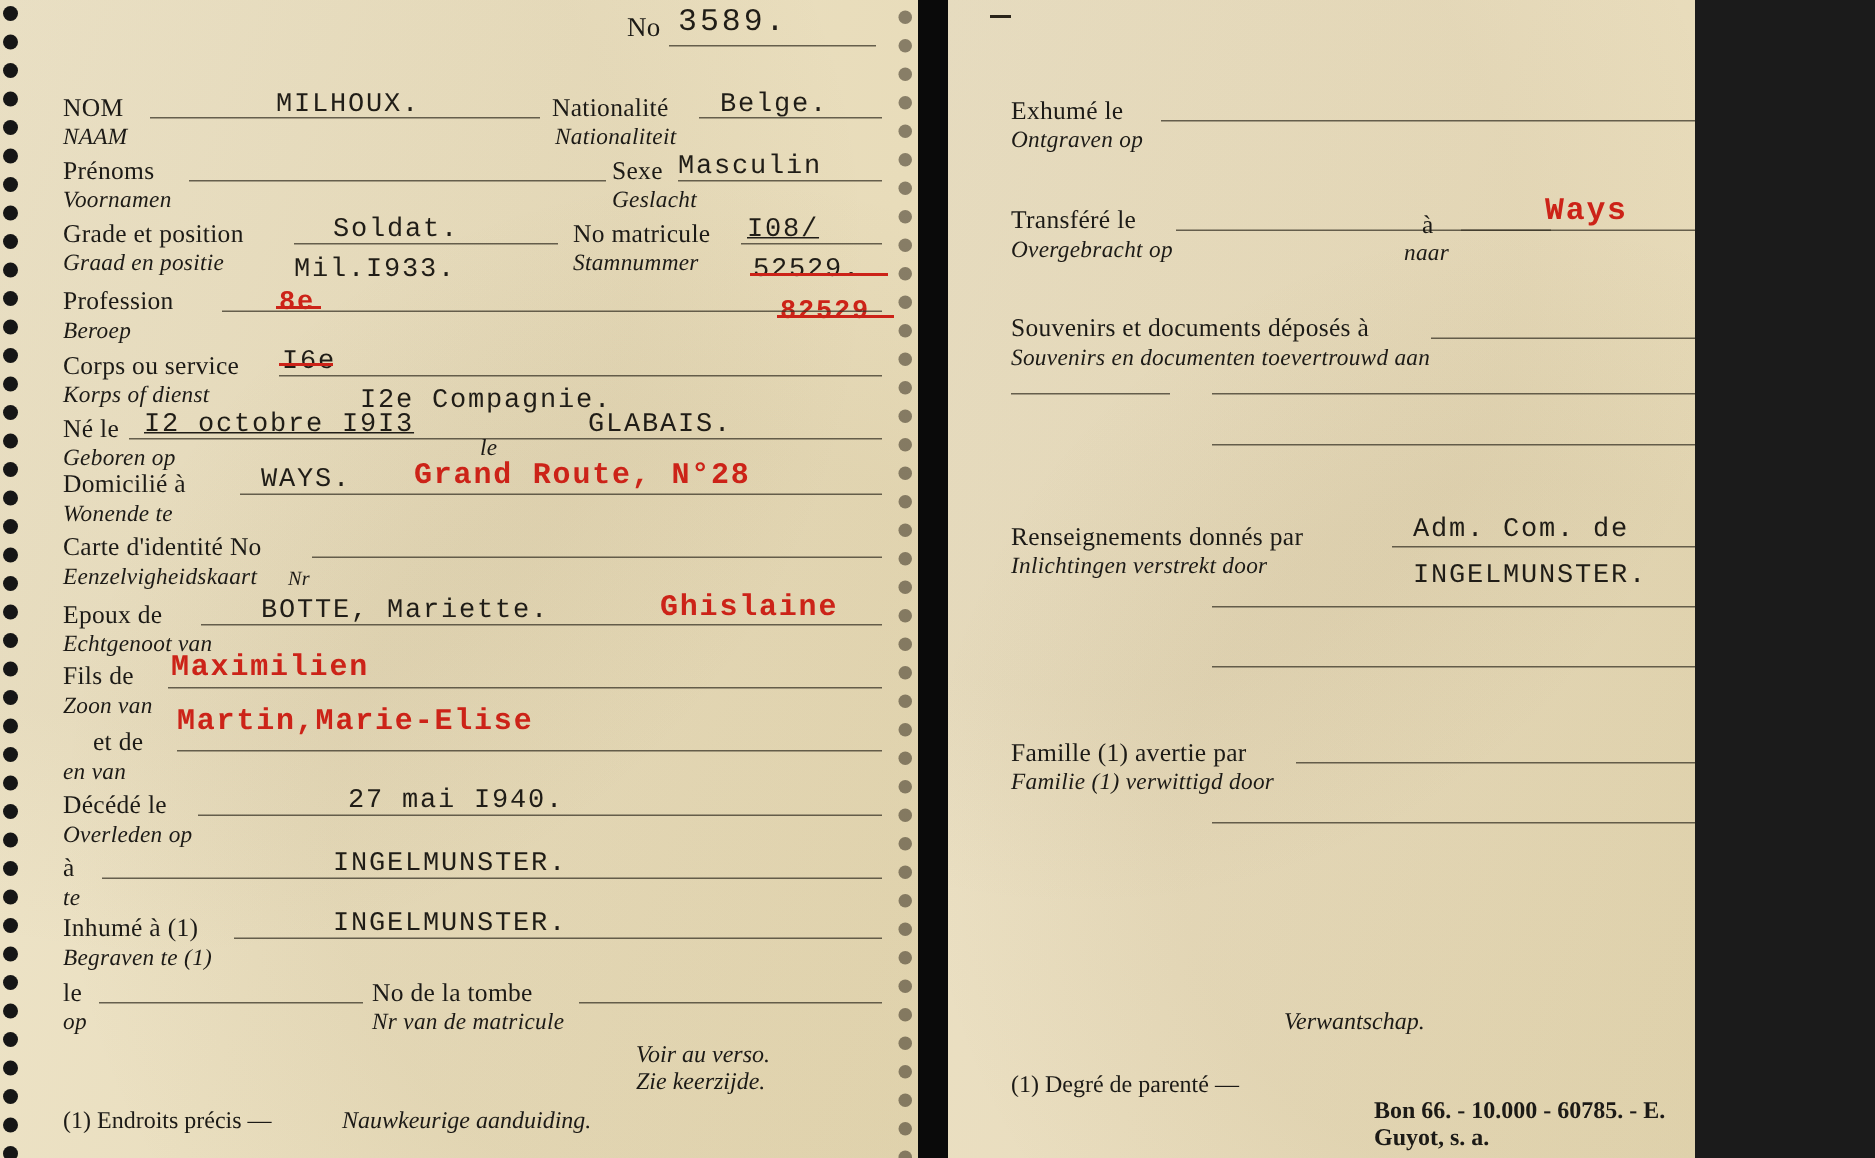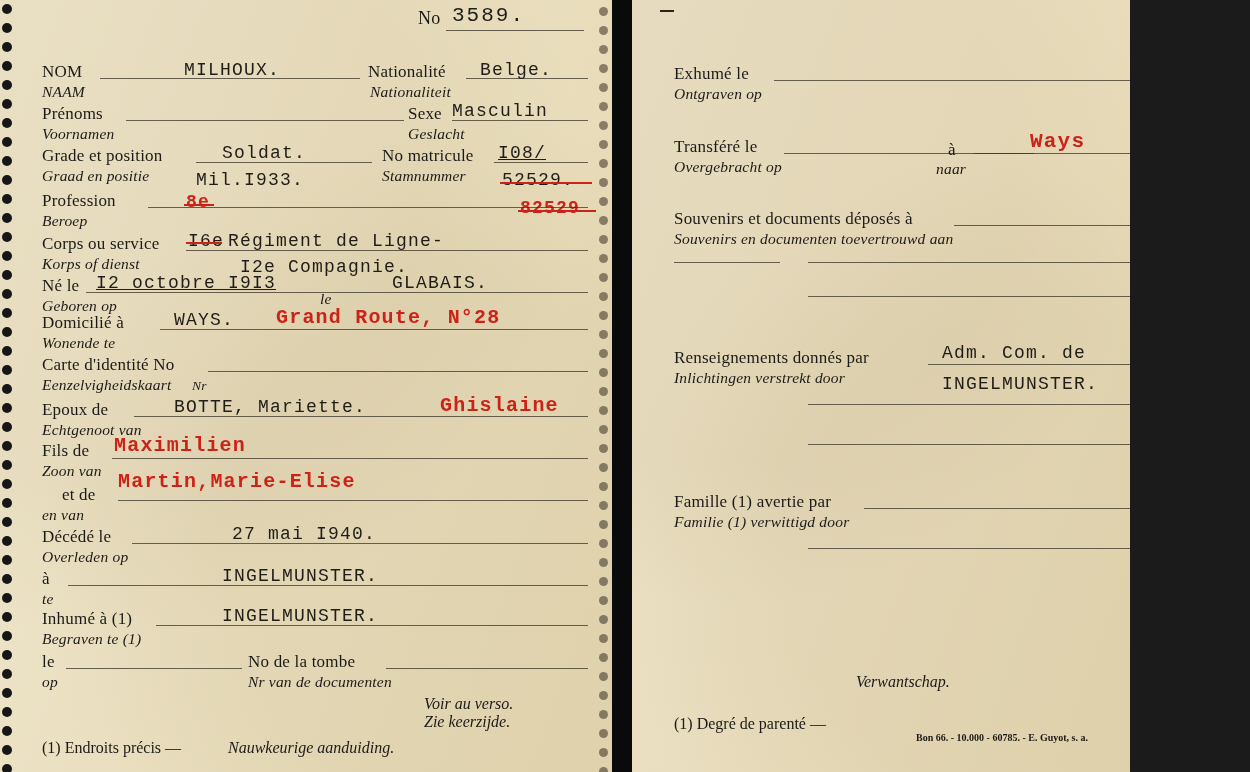--- a/index.html
+++ b/index.html
@@ -288,7 +288,6 @@
     <div class="rule" style="left:186px; top:250px; width:402px;"></div>
     <div class="abs typed" style="left:188px; top:231px;">I6e</div>
     <div class="strike" style="left:186px; top:242px; width:36px; background:#cc2318;"></div>
-    <div class="abs typed" style="left:228px; top:231px;">Régiment de Ligne-</div>
     <div class="abs typed" style="left:240px; top:257px;">I2e Compagnie.</div>
 
     <div class="abs fr" style="left:42px; top:276px;">Né le</div>

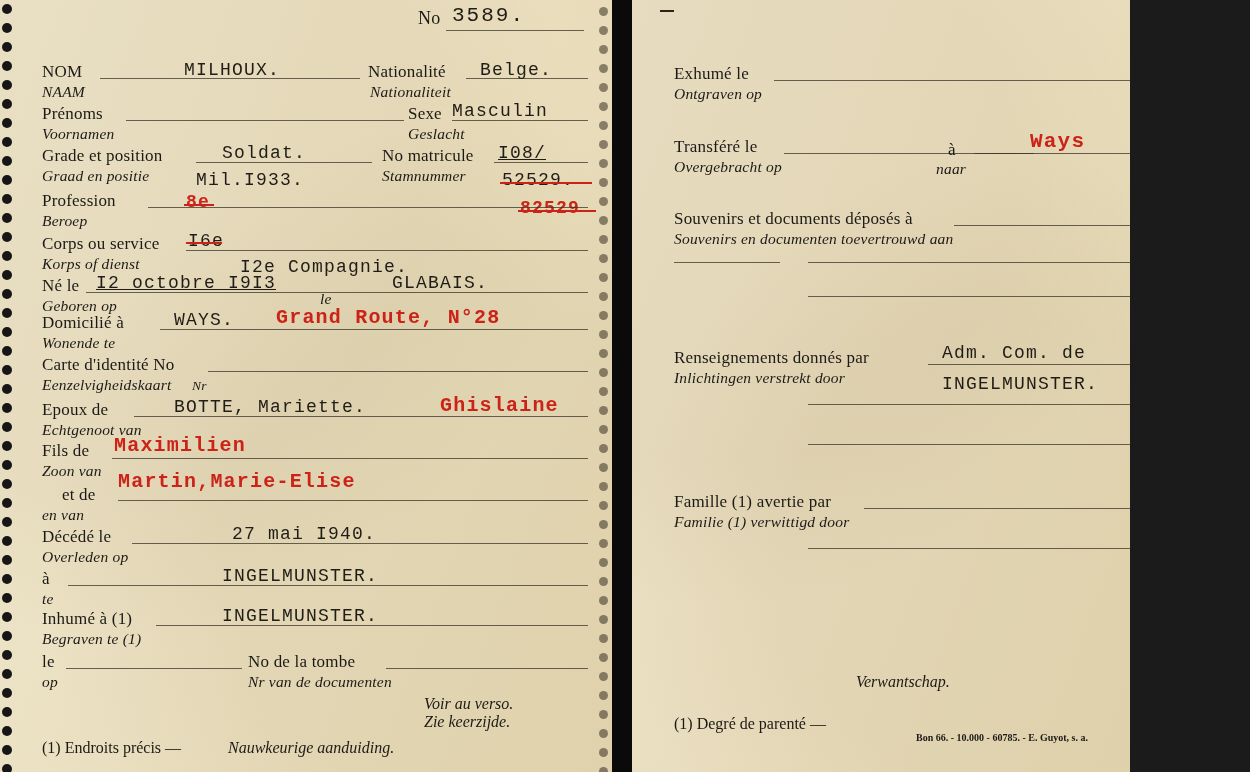--- a/index.html
+++ b/index.html
@@ -343,7 +343,7 @@
     <div class="abs nl" style="left:42px; top:673px;">op</div>
     <div class="rule" style="left:66px; top:668px; width:176px;"></div>
     <div class="abs fr" style="left:248px; top:652px;">No de la tombe</div>
-    <div class="abs nl" style="left:248px; top:673px;">Nr van de documenten</div>
+    <div class="abs nl" style="left:248px; top:673px;">Nr van de matricule</div>
     <div class="rule" style="left:386px; top:668px; width:202px;"></div>
 
     <div class="abs footer-it" style="left:424px; top:695px;">Voir au verso.</div>

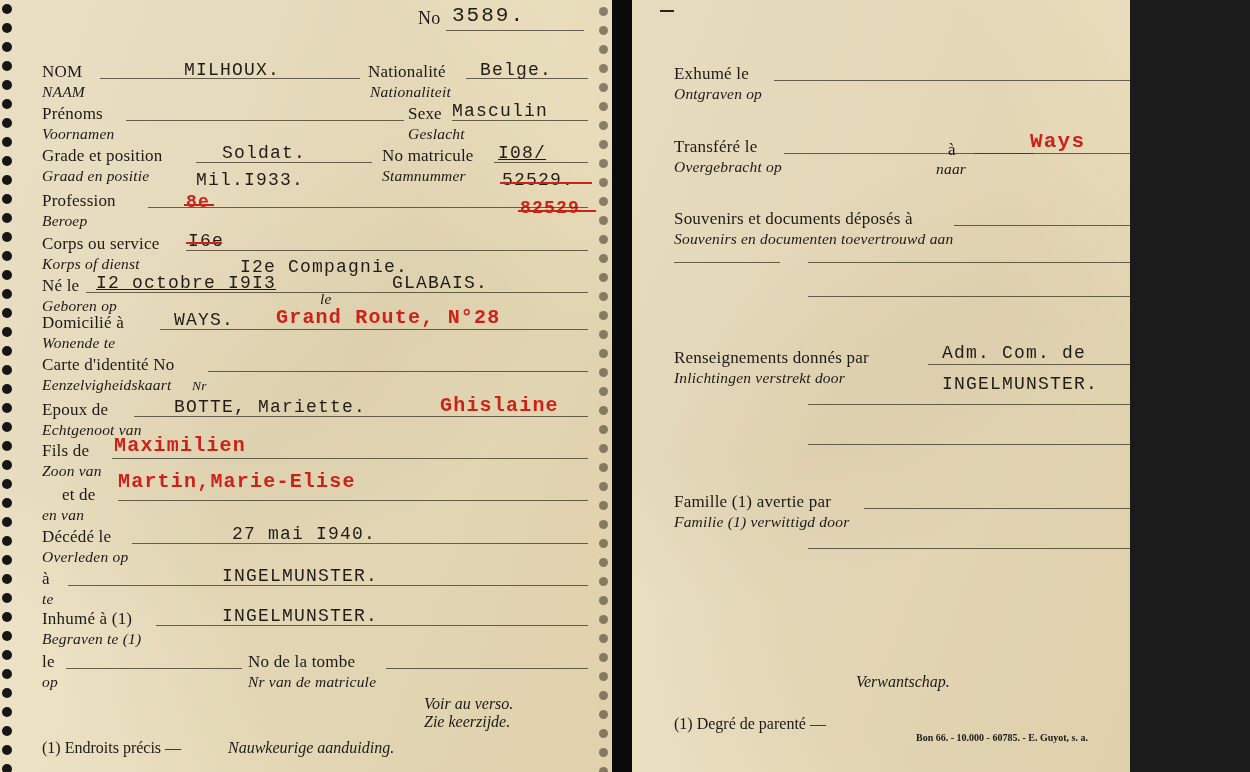--- a/index.html
+++ b/index.html
@@ -394,7 +394,7 @@
 
     <div class="abs footer-fr" style="left:42px; top:715px;">(1) Degré de parenté —</div>
     <div class="abs footer-it" style="left:224px; top:673px;">Verwantschap.</div>
-    <div class="abs footer-fr bold" style="left:284px; top:732px; font-size:10px;">Bon 66. - 10.000 - 60785. - E. Guyot, s. a.</div>
+    <div class="abs footer-fr bold" style="left:284px; top:732px; font-size:16px;">Bon 66. - 10.000 - 60785. - E. Guyot, s. a.</div>
   </div>
 
 </div>

